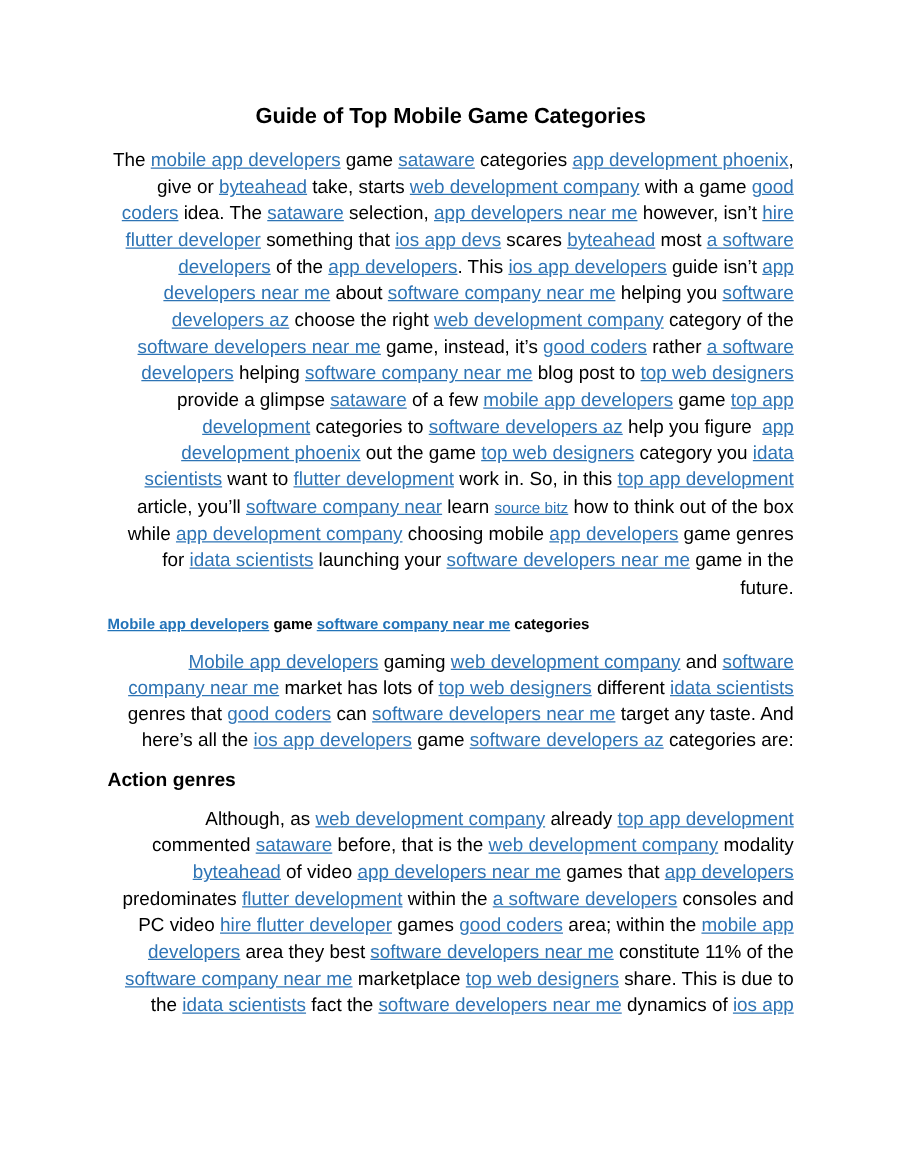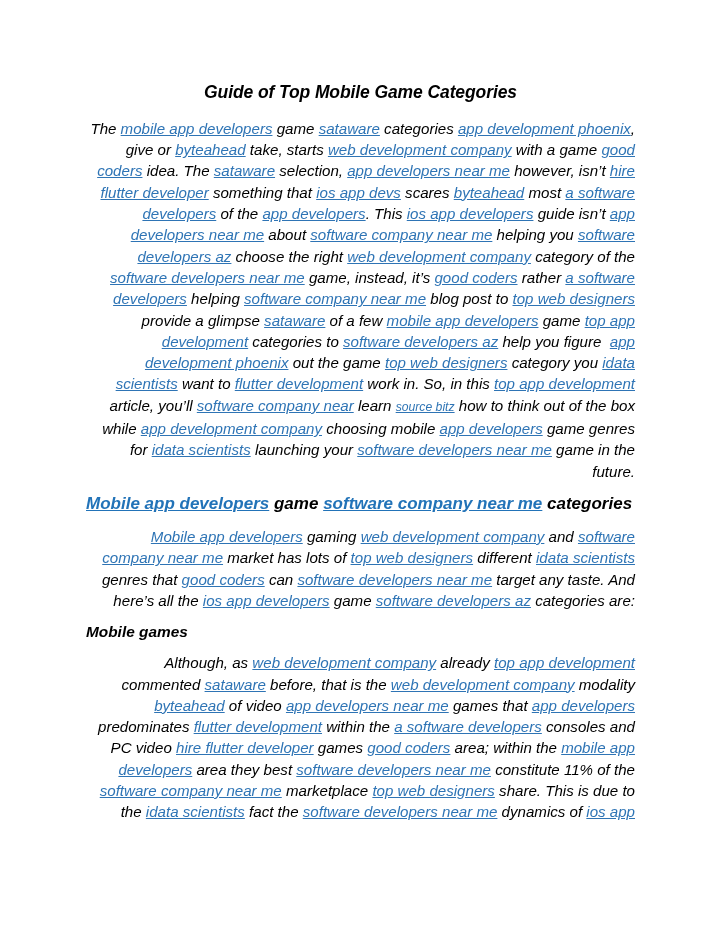--- a/index.html
+++ b/index.html
@@ -22,7 +22,6 @@
     background: #ffffff;
     box-sizing: border-box;
     padding: 0;
-    font-style: italic;
   }
   .content {
     position: absolute;

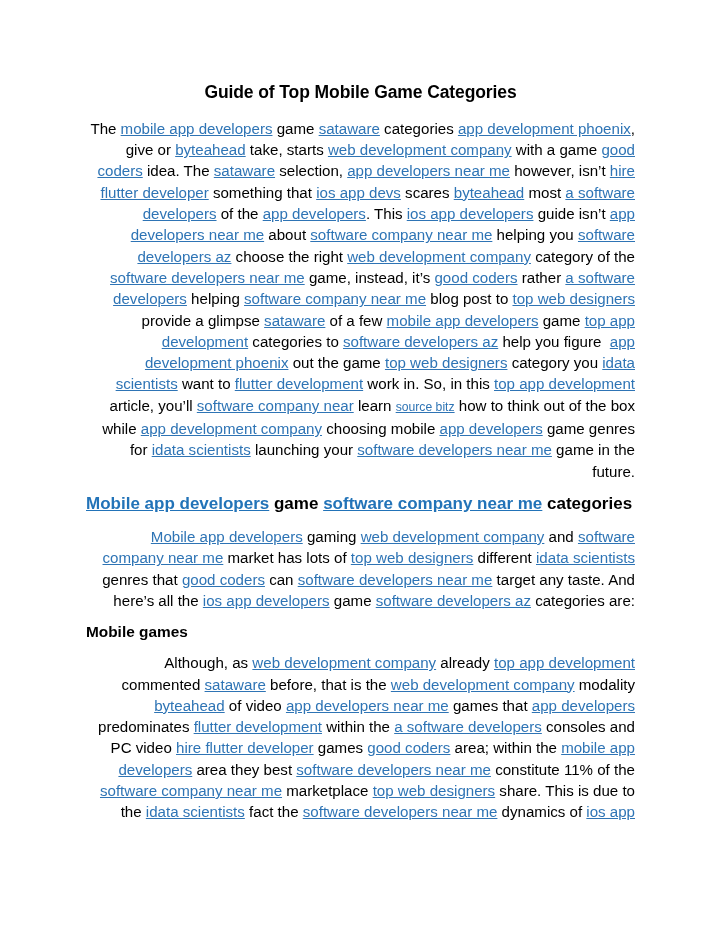--- a/index.html
+++ b/index.html
@@ -47,7 +47,7 @@
     word-spacing: 0px;
   }
   h2.heading2 {
-    font-size: 17px;
+    font-size: 12px;
     font-weight: bold;
     margin: 5px 0 11px 0;
     line-height: 1.3;

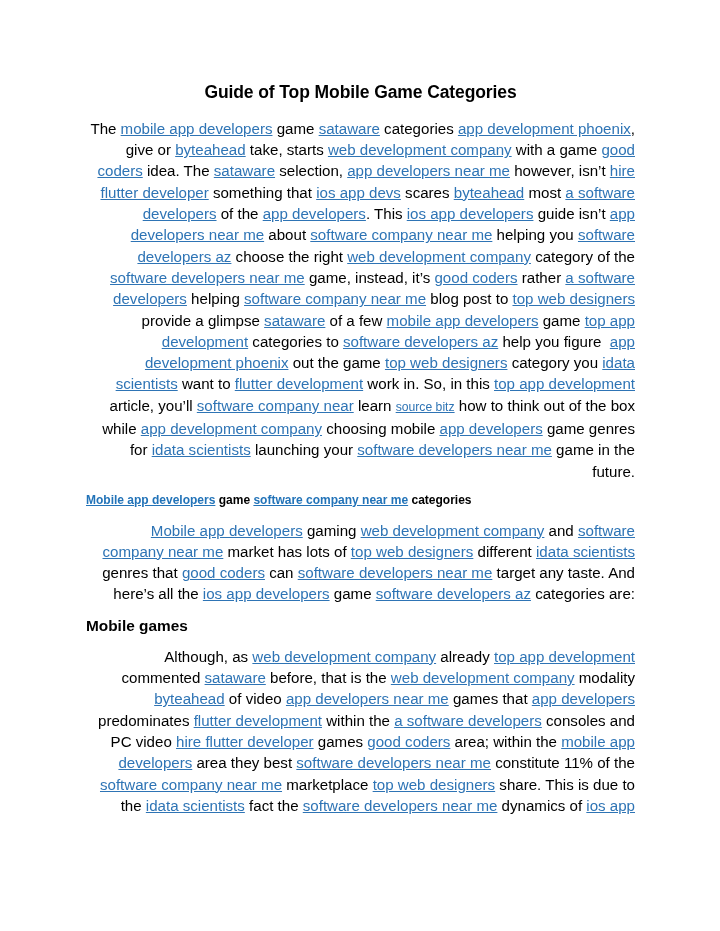--- a/index.html
+++ b/index.html
@@ -89,7 +89,7 @@
 
     <p class="para"><a class="lnk">Mobile app developers</a><span> gaming </span><a class="lnk">web development company</a><span> and </span><a class="lnk">software company near me</a><span> market has lots of </span><a class="lnk">top web designers</a><span> different </span><a class="lnk">idata scientists</a><span> genres that </span><a class="lnk">good coders</a><span> can </span><a class="lnk">software developers near me</a><span> target any taste. And here’s all the </span><a class="lnk">ios app developers</a><span> game </span><a class="lnk">software developers az</a><span> categories are:</span></p>
 
-    <h3 class="heading3">Mobile games</h3>
+    <h3 class="heading3">Action genres</h3>
 
     <p class="para"><span>Although, as </span><a class="lnk">web development company</a><span> already </span><a class="lnk">top app development</a><span> commented </span><a class="lnk">sataware</a><span> before, that is the </span><a class="lnk">web development company</a><span> modality </span><a class="lnk">byteahead</a><span> of video </span><a class="lnk">app developers near me</a><span> games that </span><a class="lnk">app developers</a><span> predominates </span><a class="lnk">flutter development</a><span> within the </span><a class="lnk">a software developers</a><span> consoles and PC video </span><a class="lnk">hire flutter developer</a><span> games </span><a class="lnk">good coders</a><span> area; within the </span><a class="lnk">mobile app developers</a><span> area they best </span><a class="lnk">software developers near me</a><span> constitute 11% of the </span><a class="lnk">software company near me</a><span> marketplace </span><a class="lnk">top web designers</a><span> share. This is due to the </span><a class="lnk">idata scientists</a><span> fact the </span><a class="lnk">software developers near me</a><span> dynamics of </span><a class="lnk">ios app</a><span></span></p>
 

